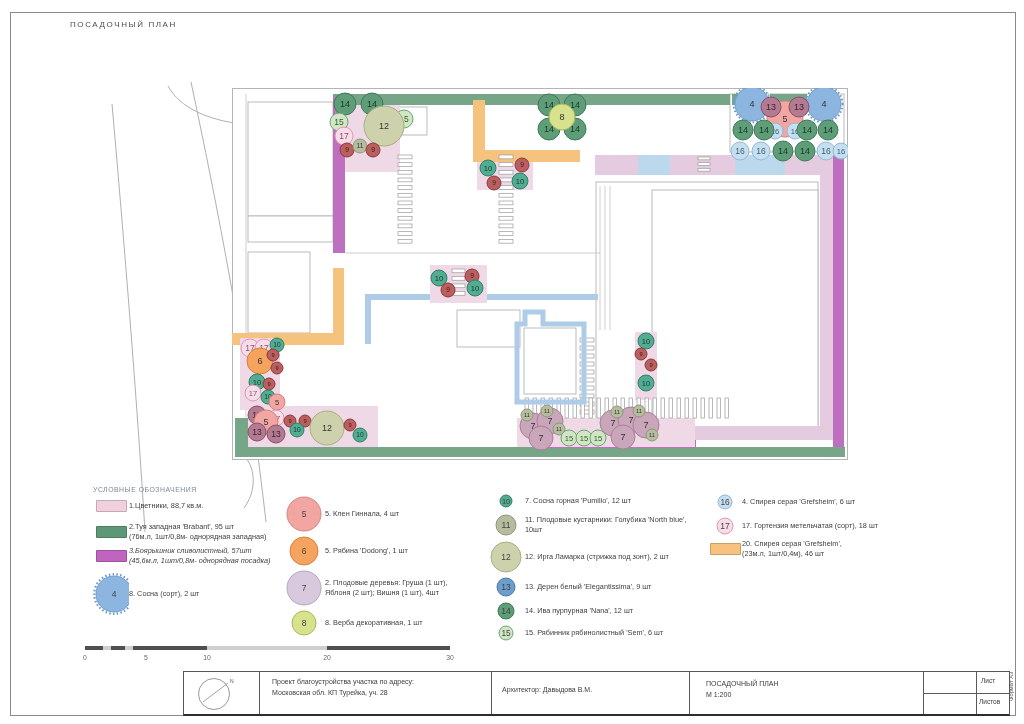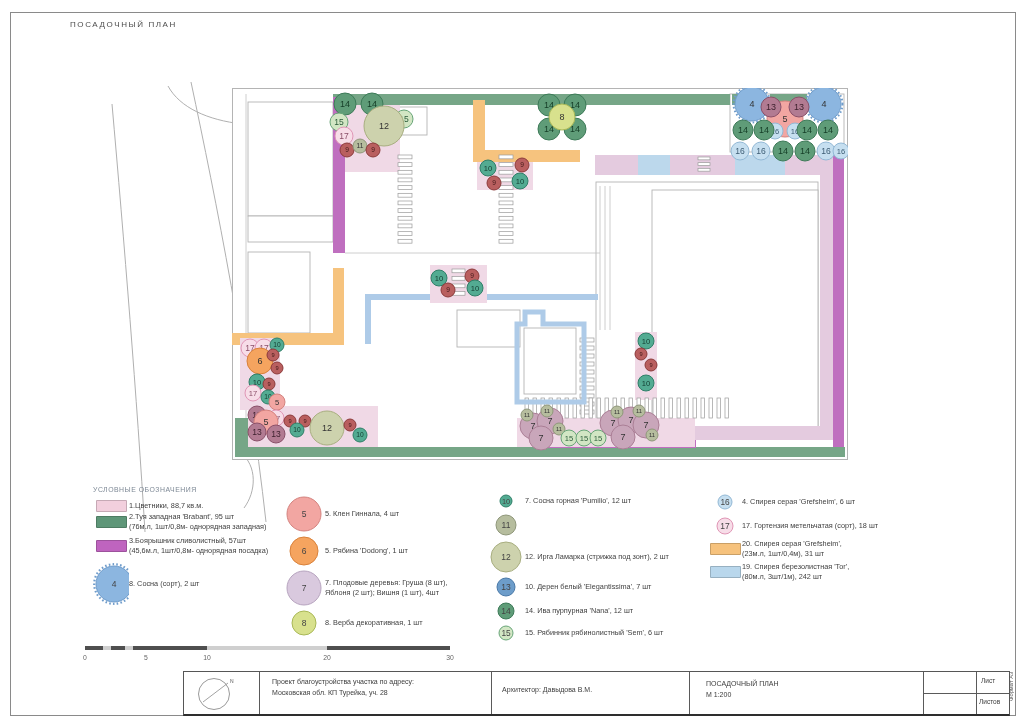--- a/index.html
+++ b/index.html
@@ -337,7 +337,7 @@
 <div id="legend">
   <div class="lcol" id="lcol1" style="left:93px;top:486px;">
     <div class="lhead">УСЛОВНЫЕ ОБОЗНАЧЕНИЯ</div>
-  <div class="lrow" style="margin-bottom: 0;">
+  <div class="lrow" style="margin-bottom: 10px;">
         <div class="lmark" style="width: 36px;">
           <div class="swatch" style="background: rgb(242, 207, 221);"></div>
         </div>

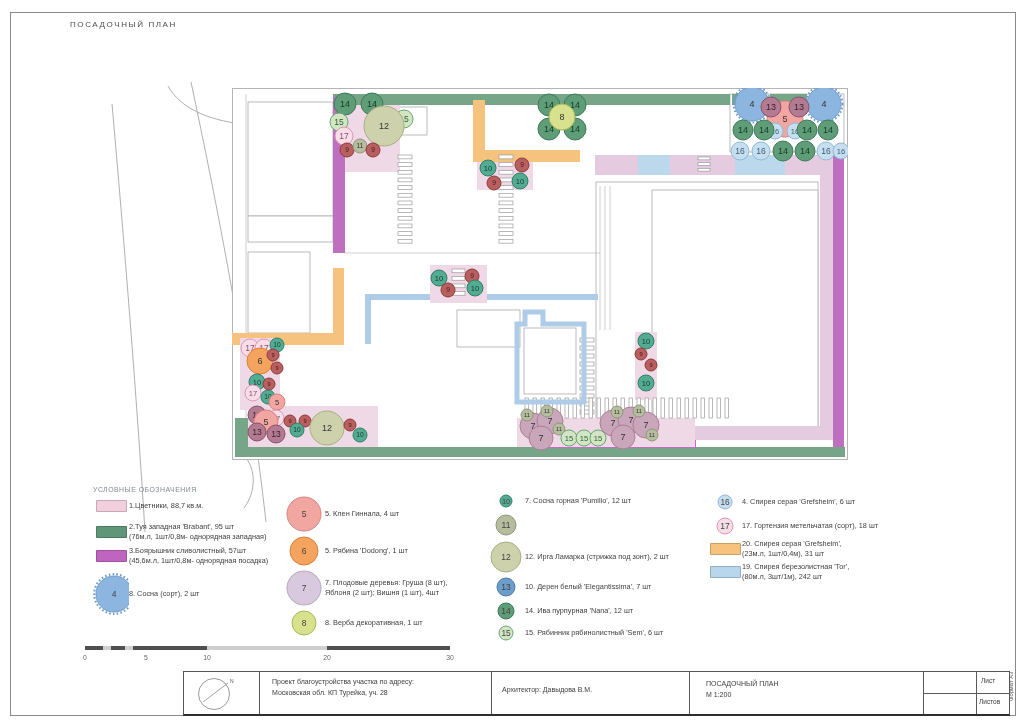--- a/index.html
+++ b/index.html
@@ -442,6 +442,10 @@
             <text x="13" y="15.975" text-anchor="middle" font-size="8.5" fill="#444">11</text>
           </svg>
         </div>
+        <div class="ltext">
+          <div>11. Плодовые кустарники: Голубика 'North blue',</div>
+          <div>10шт</div>
+        </div>
       </div>
       <div class="lrow" style="margin-bottom: 0px;">
         <div class="lmark" style="width: 38px;">

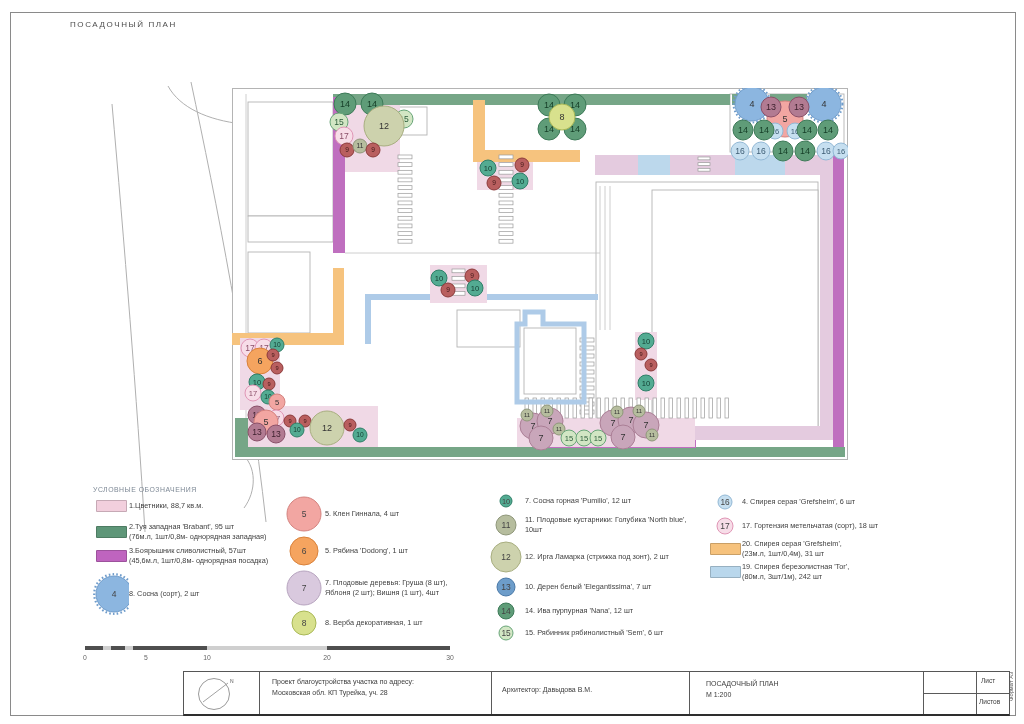--- a/index.html
+++ b/index.html
@@ -354,7 +354,7 @@
           <div>(76м.л, 1шт/0,8м- однорядная западная)</div>
         </div>
       </div>
-      <div class="lrow" style="margin-bottom: 7px;">
+      <div class="lrow" style="margin-bottom: 7px; font-style: italic;">
         <div class="lmark" style="width: 36px;">
           <div class="swatch" style="background: rgb(191, 100, 191);"></div>
         </div>

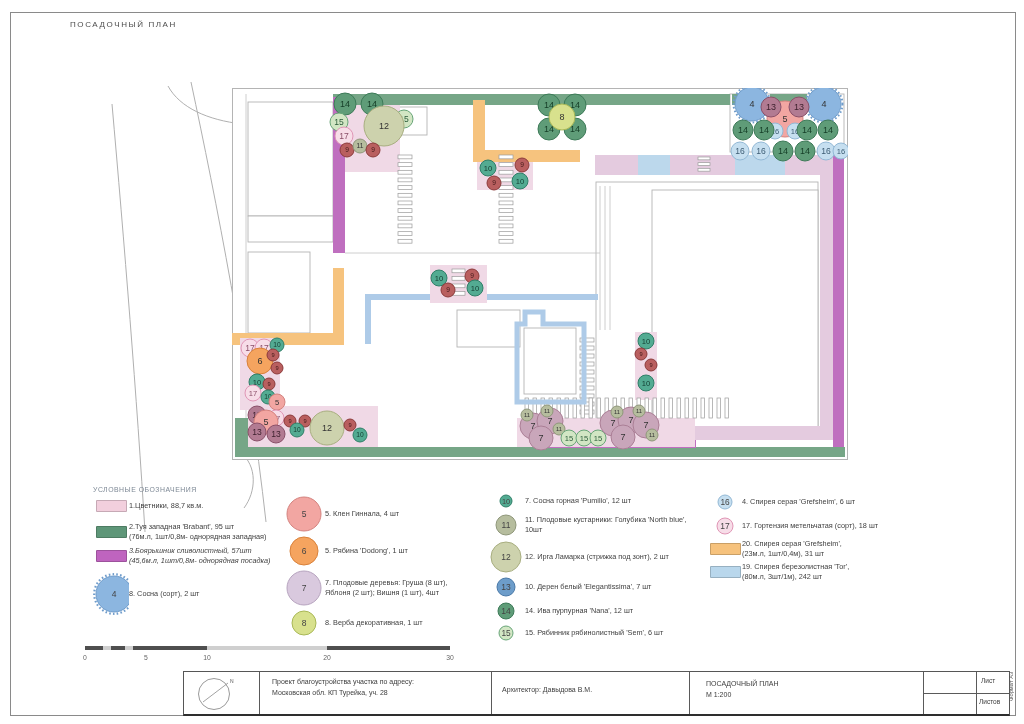--- a/index.html
+++ b/index.html
@@ -521,7 +521,7 @@
         </div>
         <div class="ltext">
           <div>20. Спирея серая 'Grefsheim',</div>
-          <div>(23м.л, 1шт/0,4м), 31 шт</div>
+          <div>(23м.л, 1шт/0,4м), 46 шт</div>
         </div>
       </div>
       <div class="lrow" style="margin-bottom: 0px;">

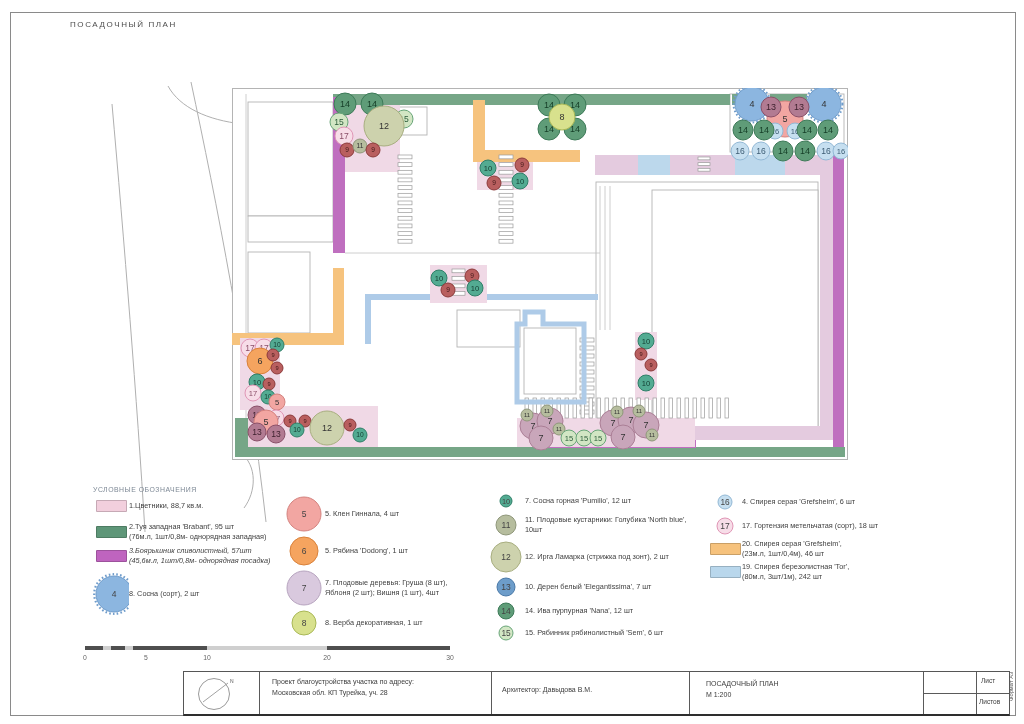--- a/index.html
+++ b/index.html
@@ -524,15 +524,6 @@
           <div>(23м.л, 1шт/0,4м), 46 шт</div>
         </div>
       </div>
-      <div class="lrow" style="margin-bottom: 0px;">
-        <div class="lmark" style="width: 34px;">
-          <div class="swatch" style="background: rgb(185, 215, 236);"></div>
-        </div>
-        <div class="ltext">
-          <div>19. Спирея березолистная 'Tor',</div>
-          <div>(80м.л, 3шт/1м), 242 шт</div>
-        </div>
-      </div>
     </div>
 </div>
 

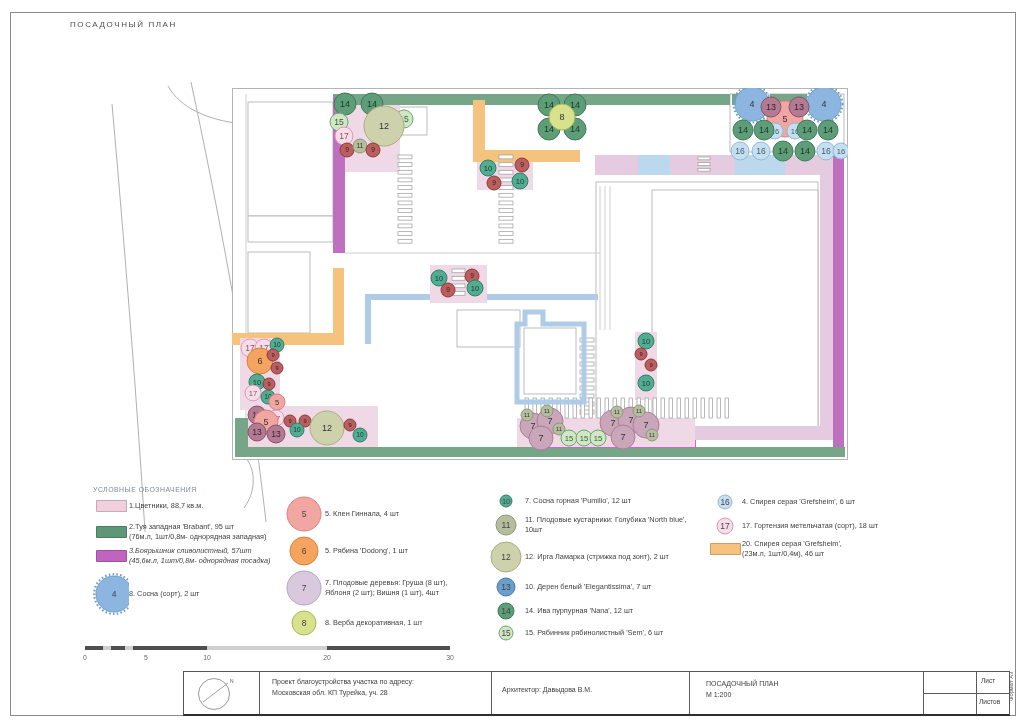--- a/index.html
+++ b/index.html
@@ -407,7 +407,7 @@
           </svg>
         </div>
         <div class="ltext">
-          <div>7. Плодовые деревья: Груша (8 шт),</div>
+          <div>2. Плодовые деревья: Груша (1 шт),</div>
           <div>Яблоня (2 шт); Вишня (1 шт), 4шт</div>
         </div>
       </div>

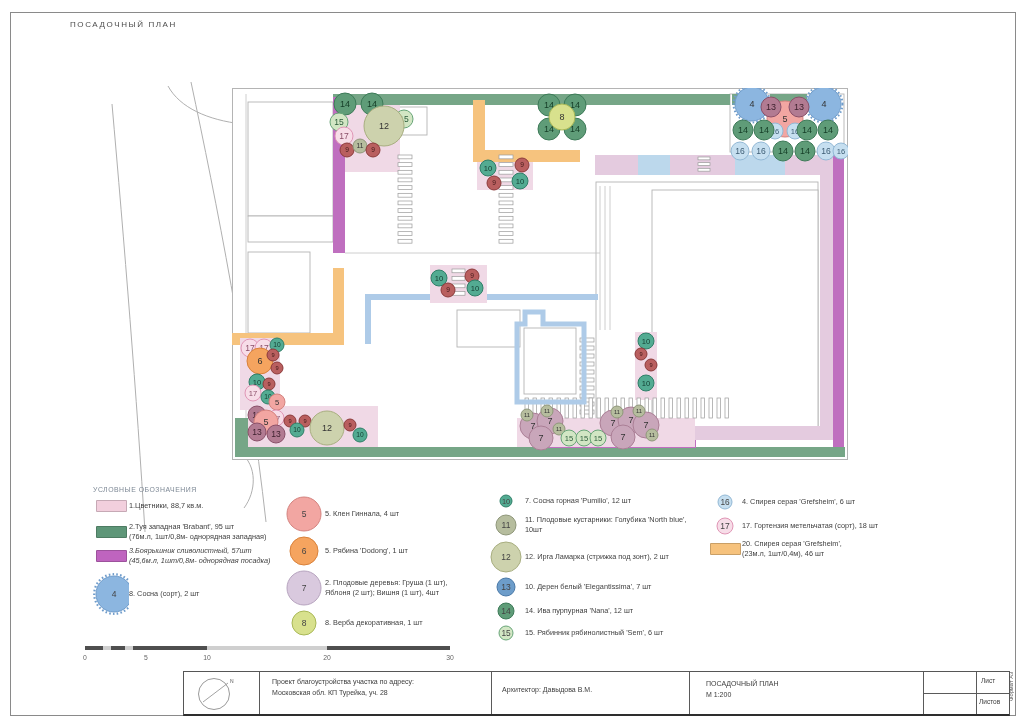--- a/index.html
+++ b/index.html
@@ -466,7 +466,7 @@
           </svg>
         </div>
         <div class="ltext">
-          <div>10. Дерен белый 'Elegantissima', 7 шт</div>
+          <div>13. Дерен белый 'Elegantissima', 9 шт</div>
         </div>
       </div>
       <div class="lrow" style="margin-bottom: 1px;">

